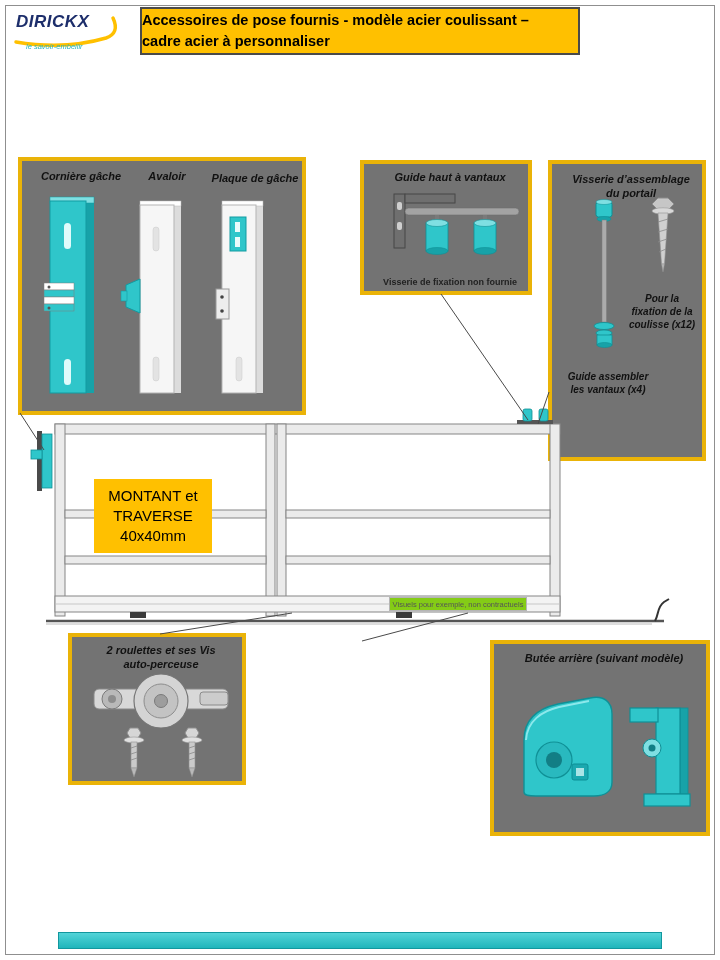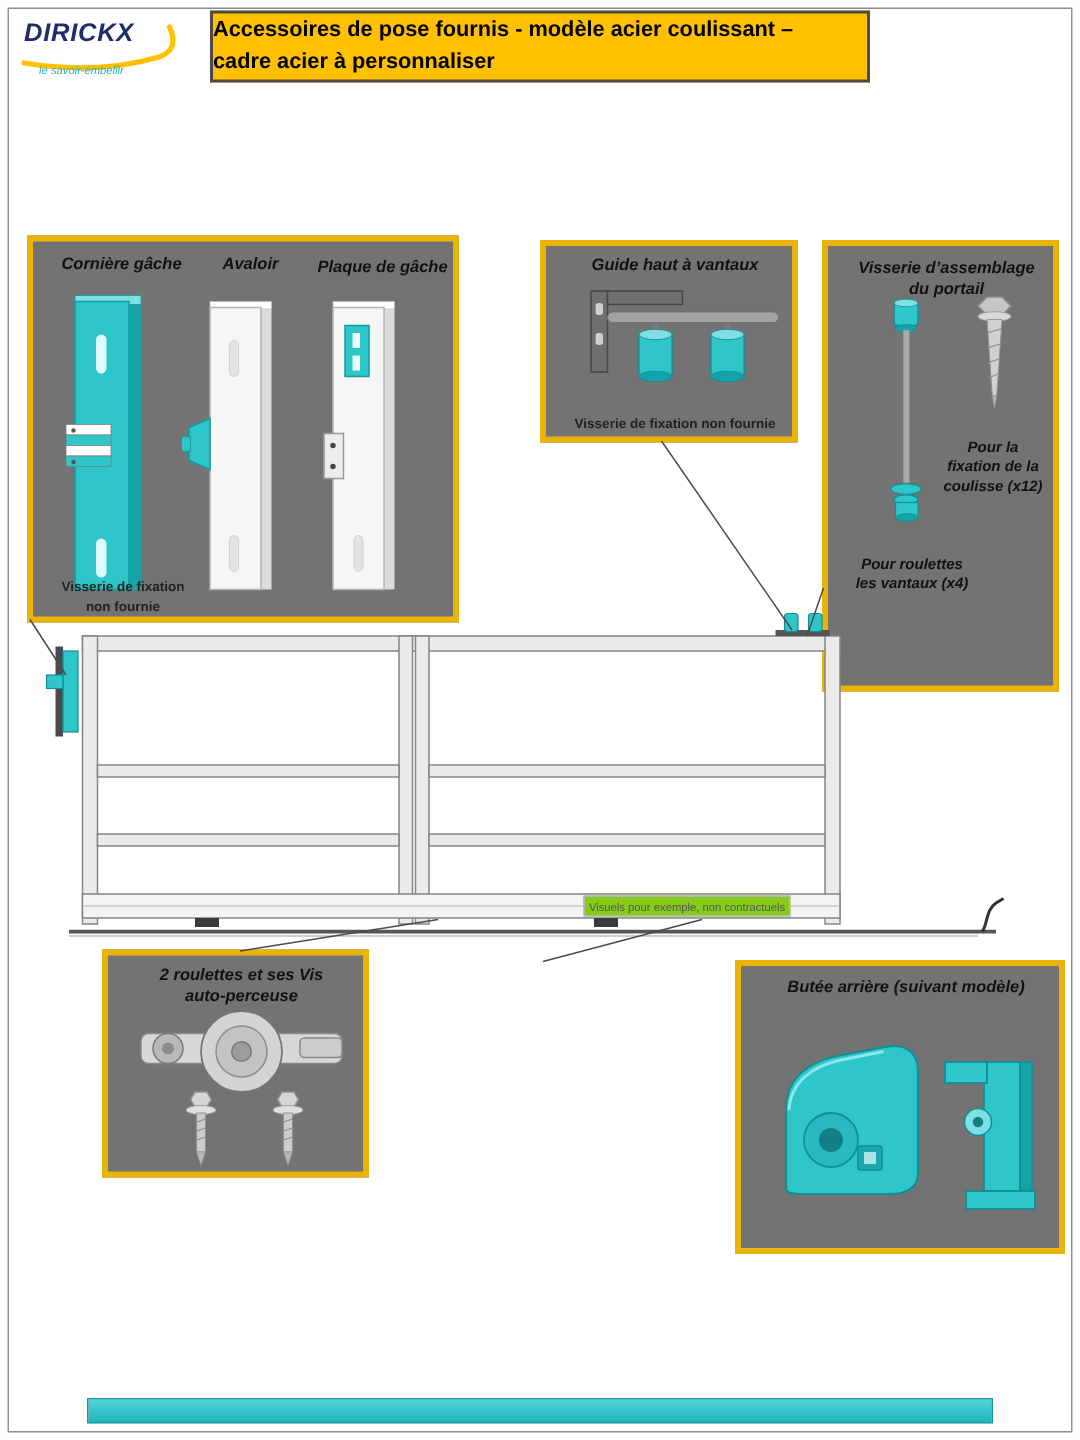--- a/index.html
+++ b/index.html
@@ -184,7 +184,7 @@
       <div>coulisse (x12)</div>
     </div>
     <div class="note-it" style="left:4px;top:206px;width:104px">
-      <div>Pour roulettes</div>
+      <div>Guide assembler</div>
       <div>les vantaux (x4)</div>
     </div>
   </div>

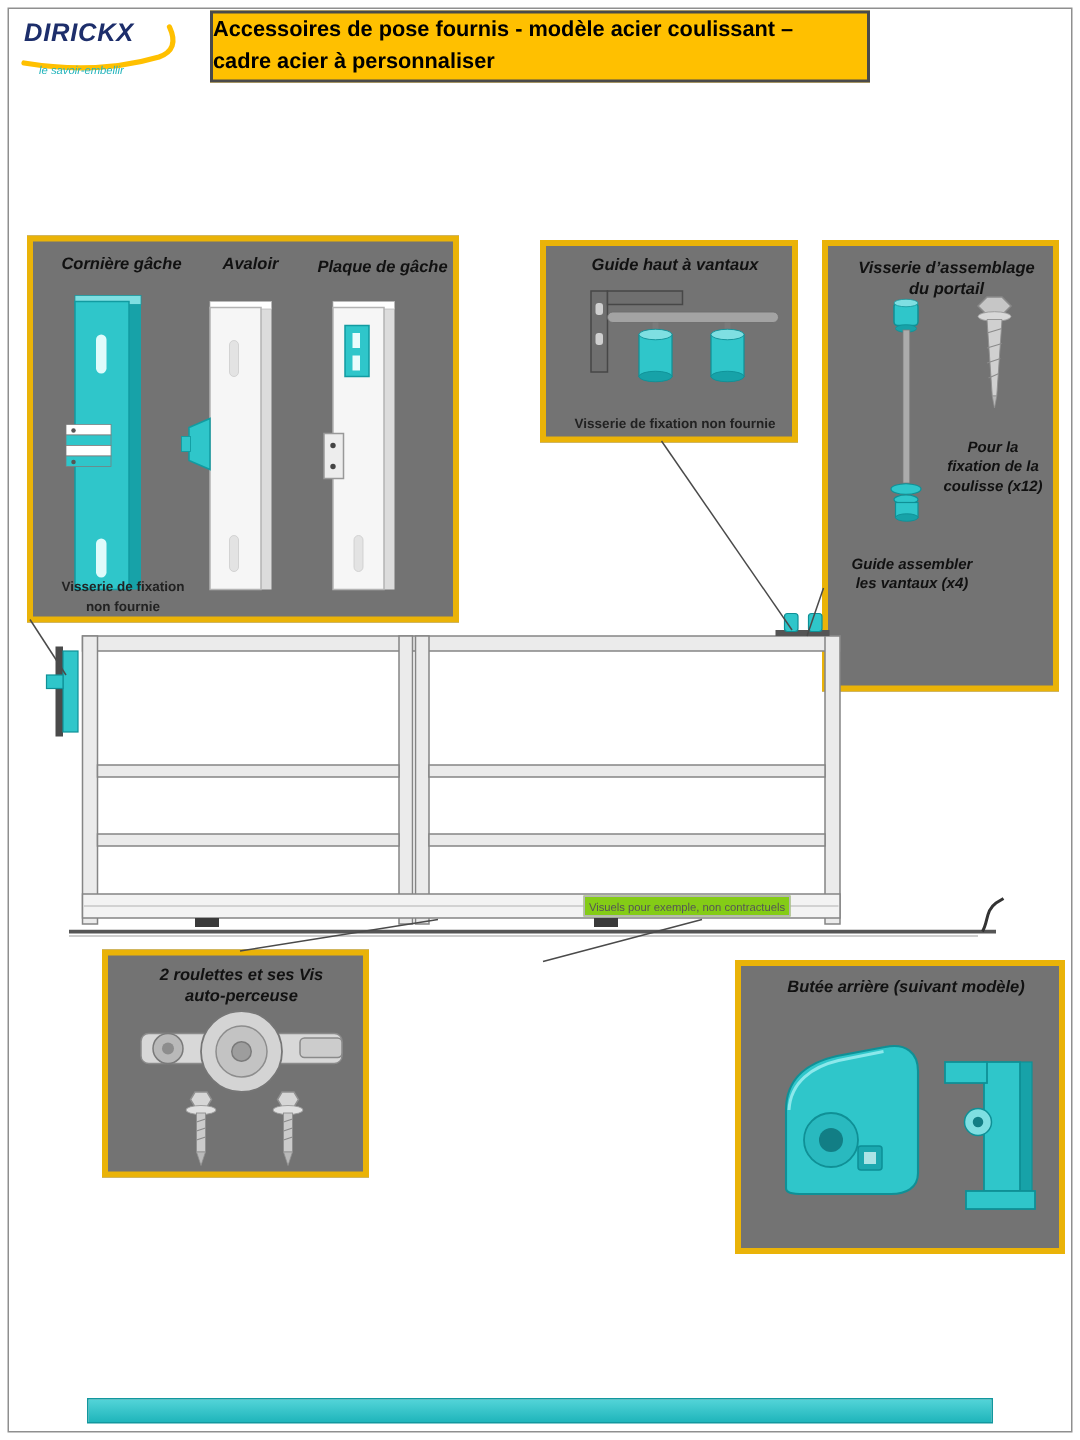--- a/index.html
+++ b/index.html
@@ -129,10 +129,6 @@
     <div class="box-label" style="left:4px;top:8px;width:110px">Cornière gâche</div>
     <div class="box-label" style="left:108px;top:8px;width:74px">Avaloir</div>
     <div class="box-label" style="left:182px;top:10px;width:102px">Plaque de gâche</div>
-    <div class="note" style="left:4px;top:224px;width:112px">
-      <div>Visserie de fixation</div>
-      <div>non fournie</div>
-    </div>
   </div>
 
   <div class="box" style="left:360px;top:160px;width:172px;height:135px">

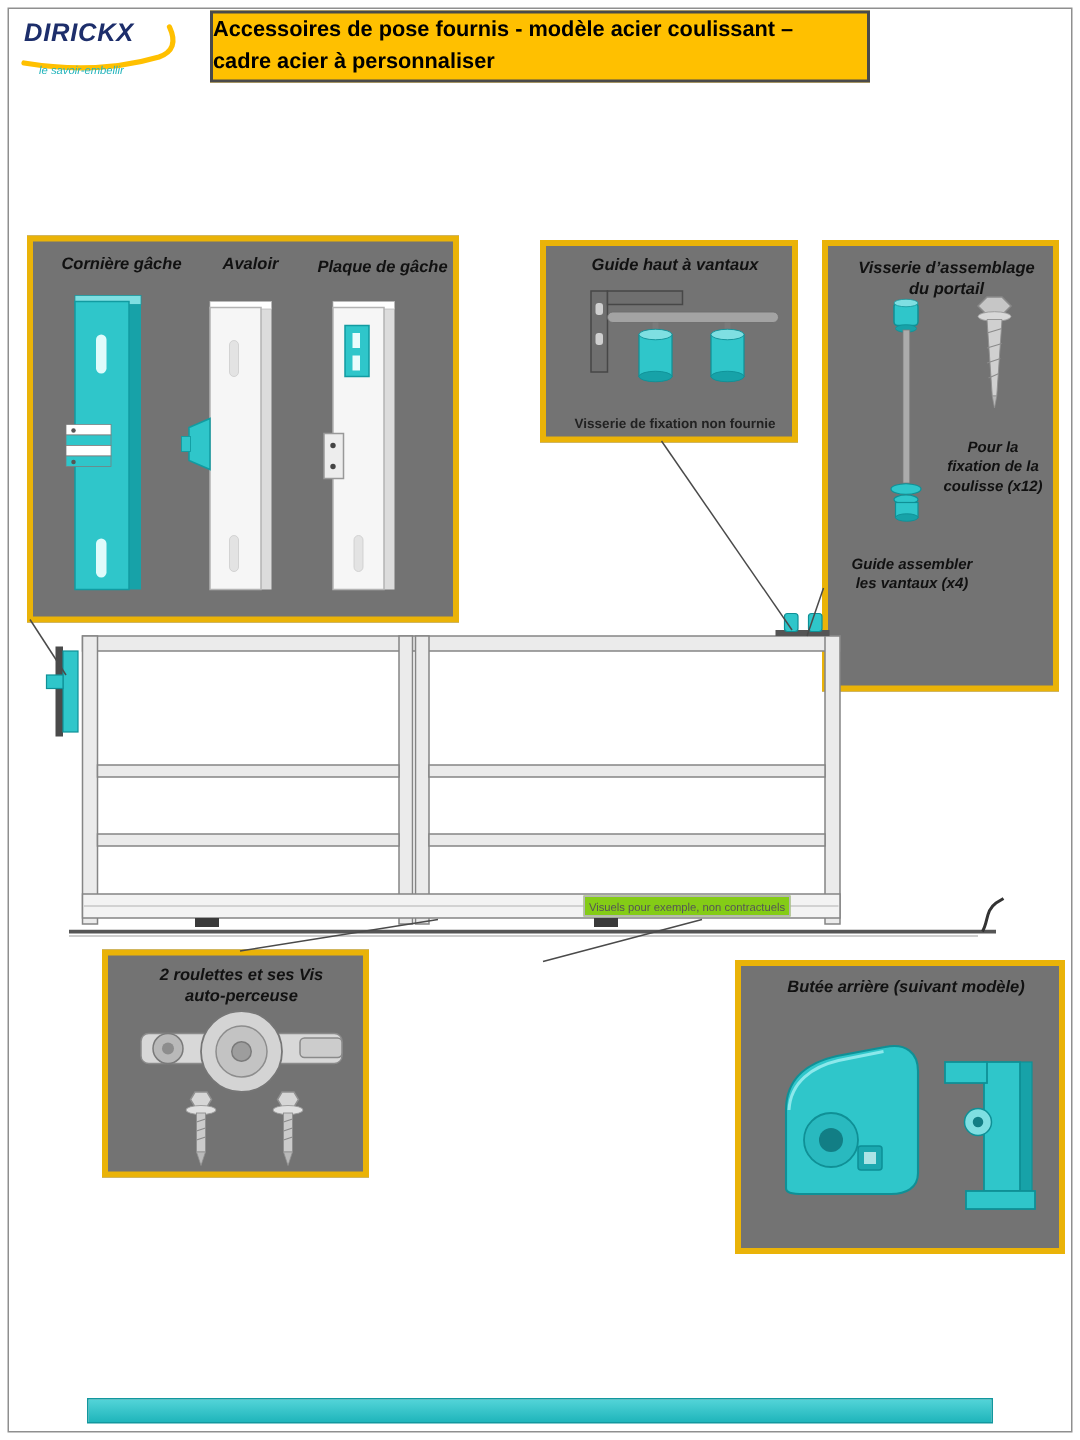--- a/index.html
+++ b/index.html
@@ -88,6 +88,11 @@
     </g>
   </svg>
 
+  <div id="gate-tag">
+    <div>MONTANT et</div>
+    <div>TRAVERSE</div>
+    <div>40x40mm</div>
+  </div>
 
   <div id="disclaimer">Visuels pour exemple, non contractuels</div>
 

